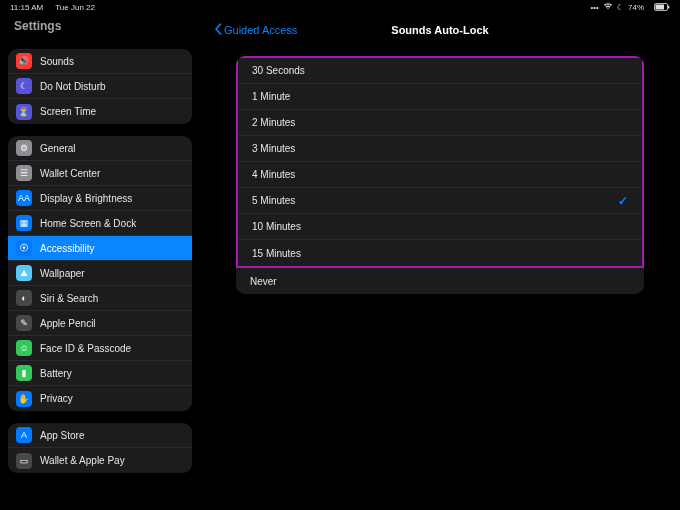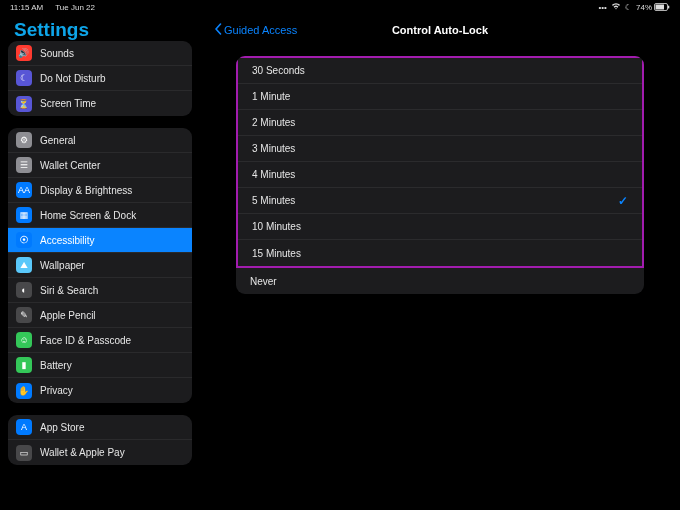--- a/index.html
+++ b/index.html
@@ -9,7 +9,7 @@
   .statusbar { height: 14px; display: flex; align-items: center; justify-content: space-between; padding: 0 10px; font-size: 8px; color: #ddd; }
   .statusbar .left { display: flex; gap: 12px; }
   .statusbar .right { display: flex; gap: 4px; align-items: center; }
-  .battery { display:inline-flex; align-items:center; gap:2px; }
+  .battery { display:inline-flex; align-items:center; gap:10px; }
 
   .main { flex: 1; display: flex; min-height: 0; }
 

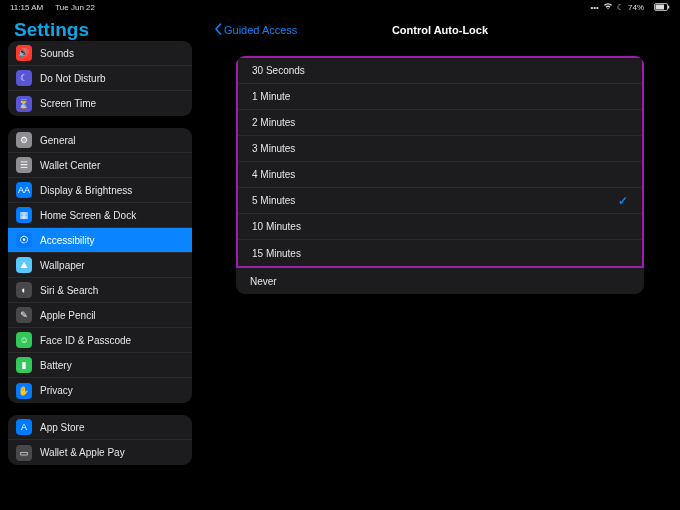--- a/index.html
+++ b/index.html
@@ -14,7 +14,7 @@
   .main { flex: 1; display: flex; min-height: 0; }
 
   .sidebar { width: 200px; background: #000; display: flex; flex-direction: column; padding-bottom:6px; }
-  .sidebar-title { font-size: 19px; font-weight: 600; color: #0ea5e9; padding: 5px 14px 0 14px; }
+  .sidebar-title { font-size: 12px; font-weight: 600; color: #a3a3a3; padding: 5px 14px 16px 14px; }
 
   .group { background: #1c1c1e; border-radius: 9px; margin: 0 8px 12px 8px; overflow: hidden; }
   .row { display: flex; align-items: center; height: 25px; padding: 0 8px; gap: 8px; font-size: 10px; color: #e6e6e6; border-bottom: 1px solid #2a2a2c; cursor: pointer; }

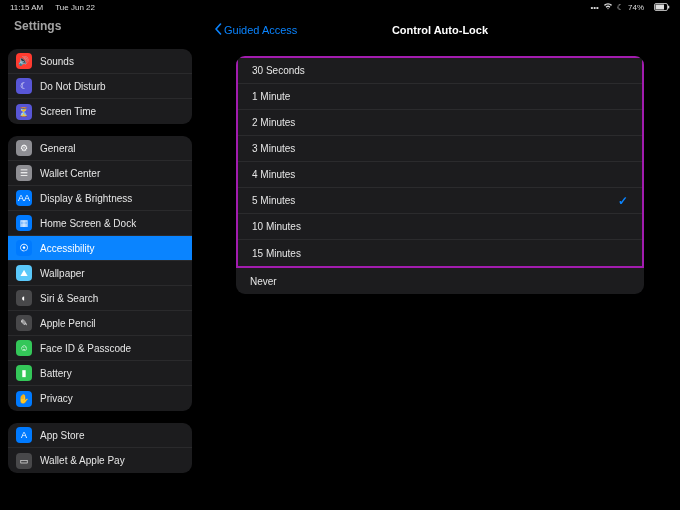--- a/index.html
+++ b/index.html
@@ -158,7 +158,7 @@
           </span>
           <span>Guided Access</span>
         </div>
-        <div class="detail-title">Control Auto-Lock</div>
+        <div class="detail-title">Sounds Auto-Lock</div>
       </div>
       <div class="panel-wrap">
         <div class="panel" id="panel">

